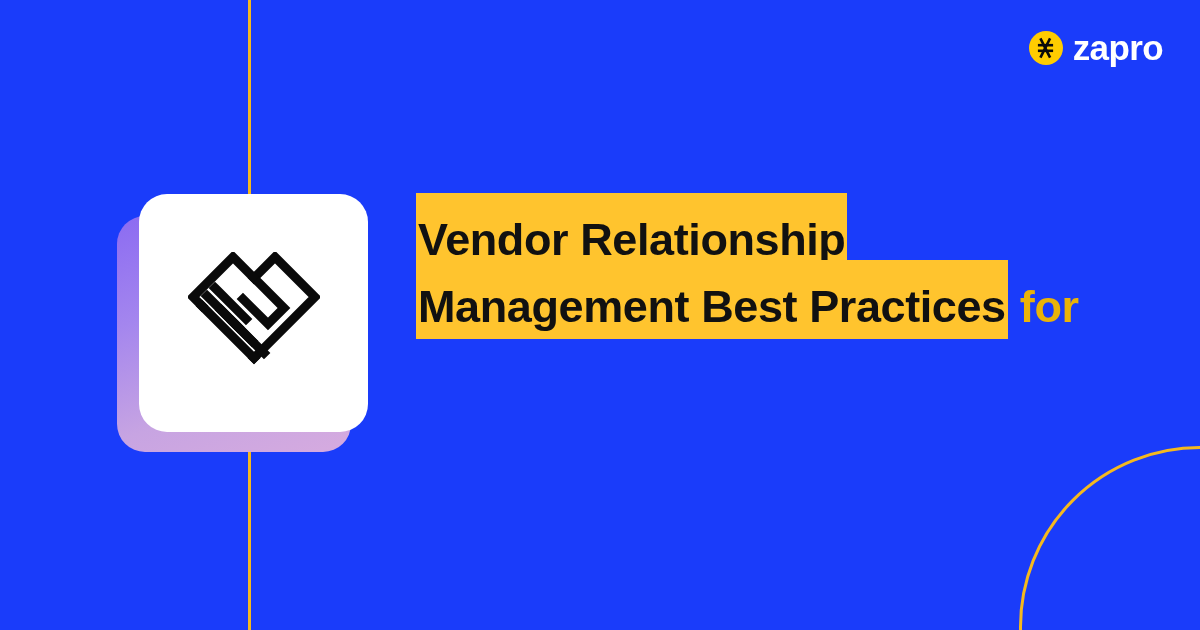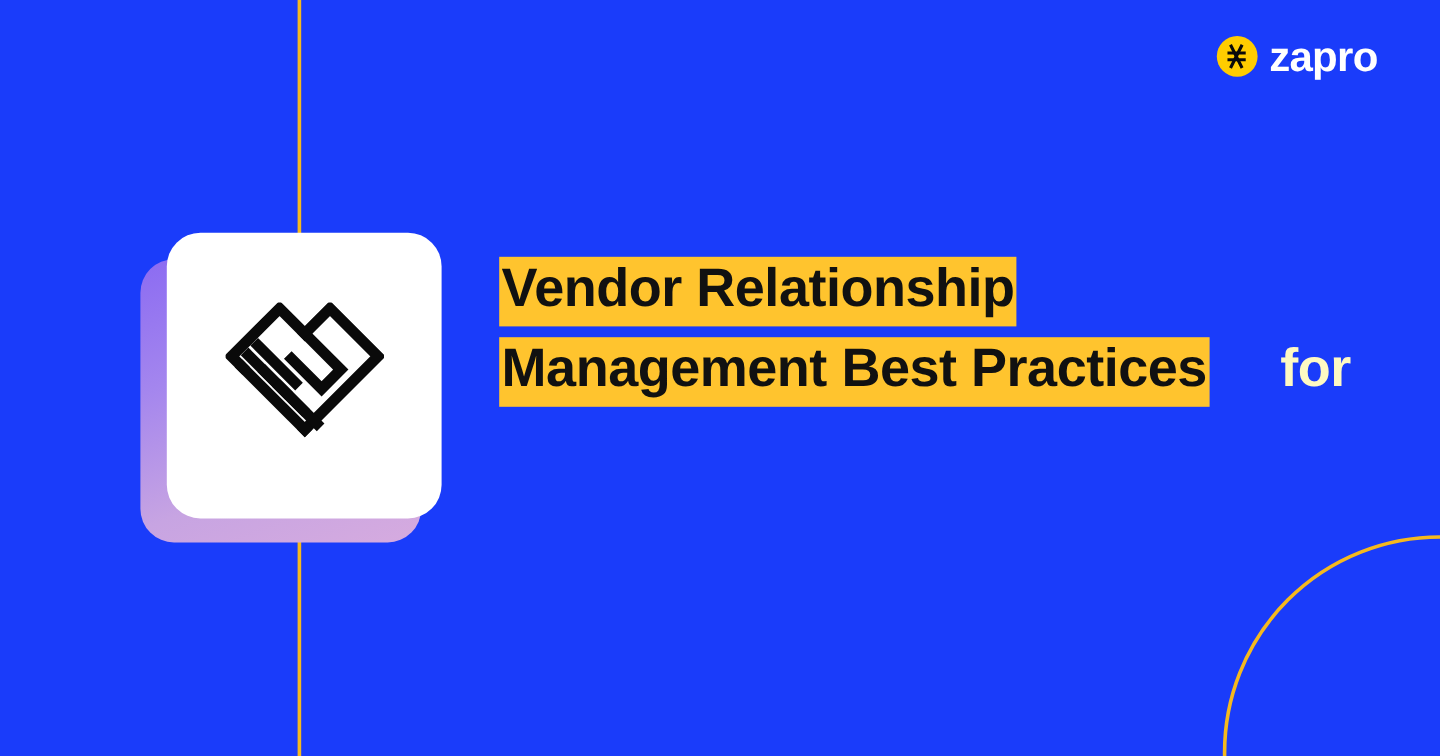--- a/index.html
+++ b/index.html
@@ -43,10 +43,10 @@
   
   .brand {
     position: absolute;
-    right: 52px;
+    right: 37px;
     top: 30px;
     display: flex;
-    align-items: flex-start;
+    align-items: flex-end;
     gap: 10px;
   }
   .brand-mark {

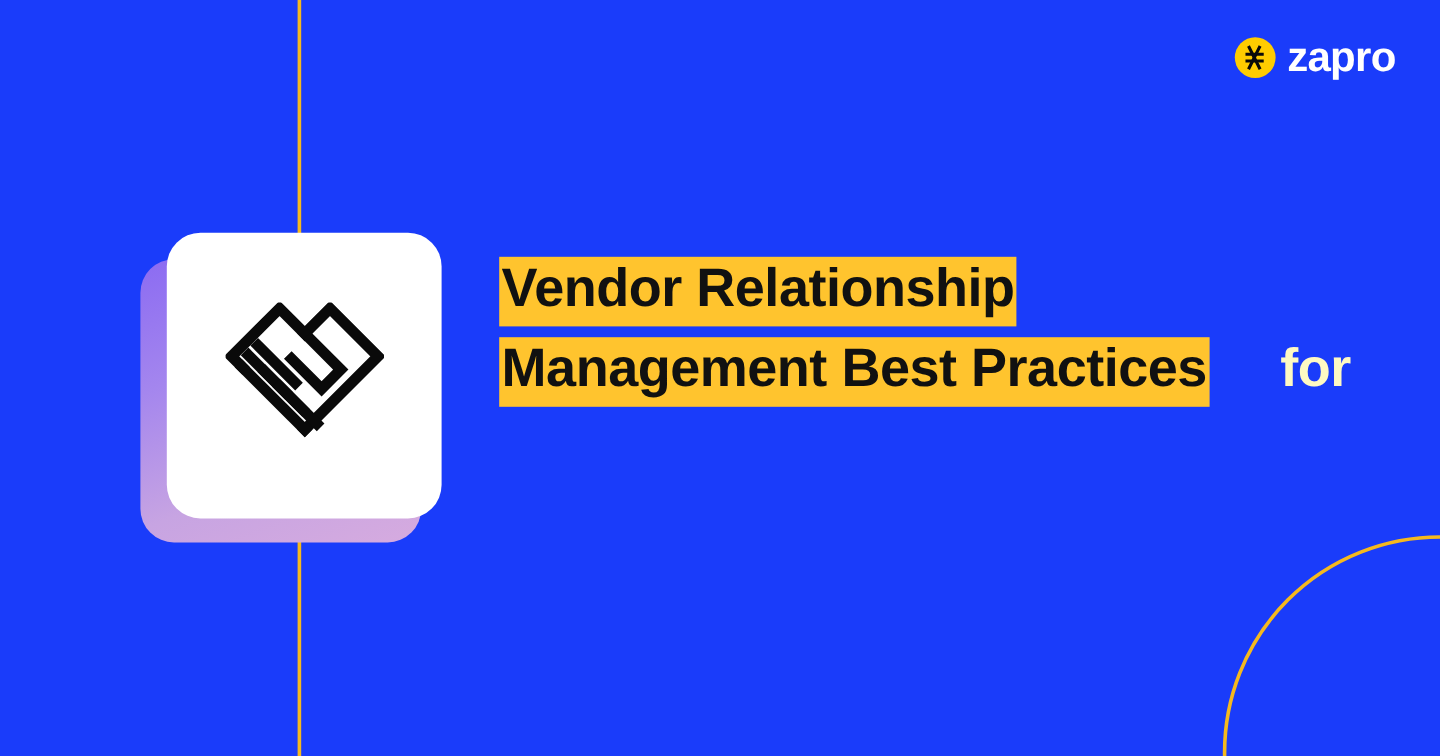--- a/index.html
+++ b/index.html
@@ -118,7 +118,7 @@
   .hl-mark {
     background: #FFC42E;
     color: #111111;
-    padding: 0 2px 7px 2px;
+    padding: 21px 2px 7px 2px;
     box-decoration-break: clone;
     -webkit-box-decoration-break: clone;
   }

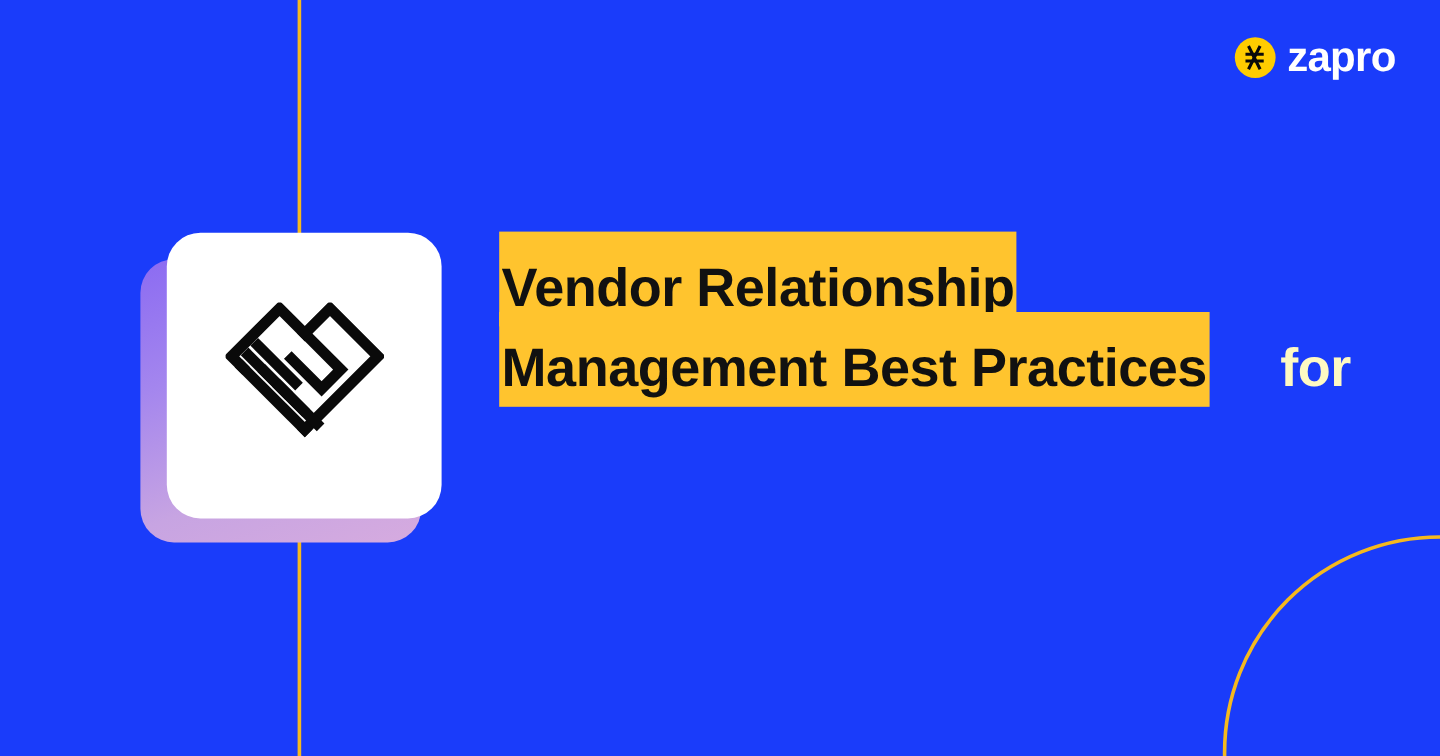--- a/index.html
+++ b/index.html
@@ -122,7 +122,7 @@
     box-decoration-break: clone;
     -webkit-box-decoration-break: clone;
   }
-  .hl-plain { color: #fef9c3; padding-left: 47px; }
+  .hl-plain { color: #eab308; }
 </style>
 </head>
 <body>

